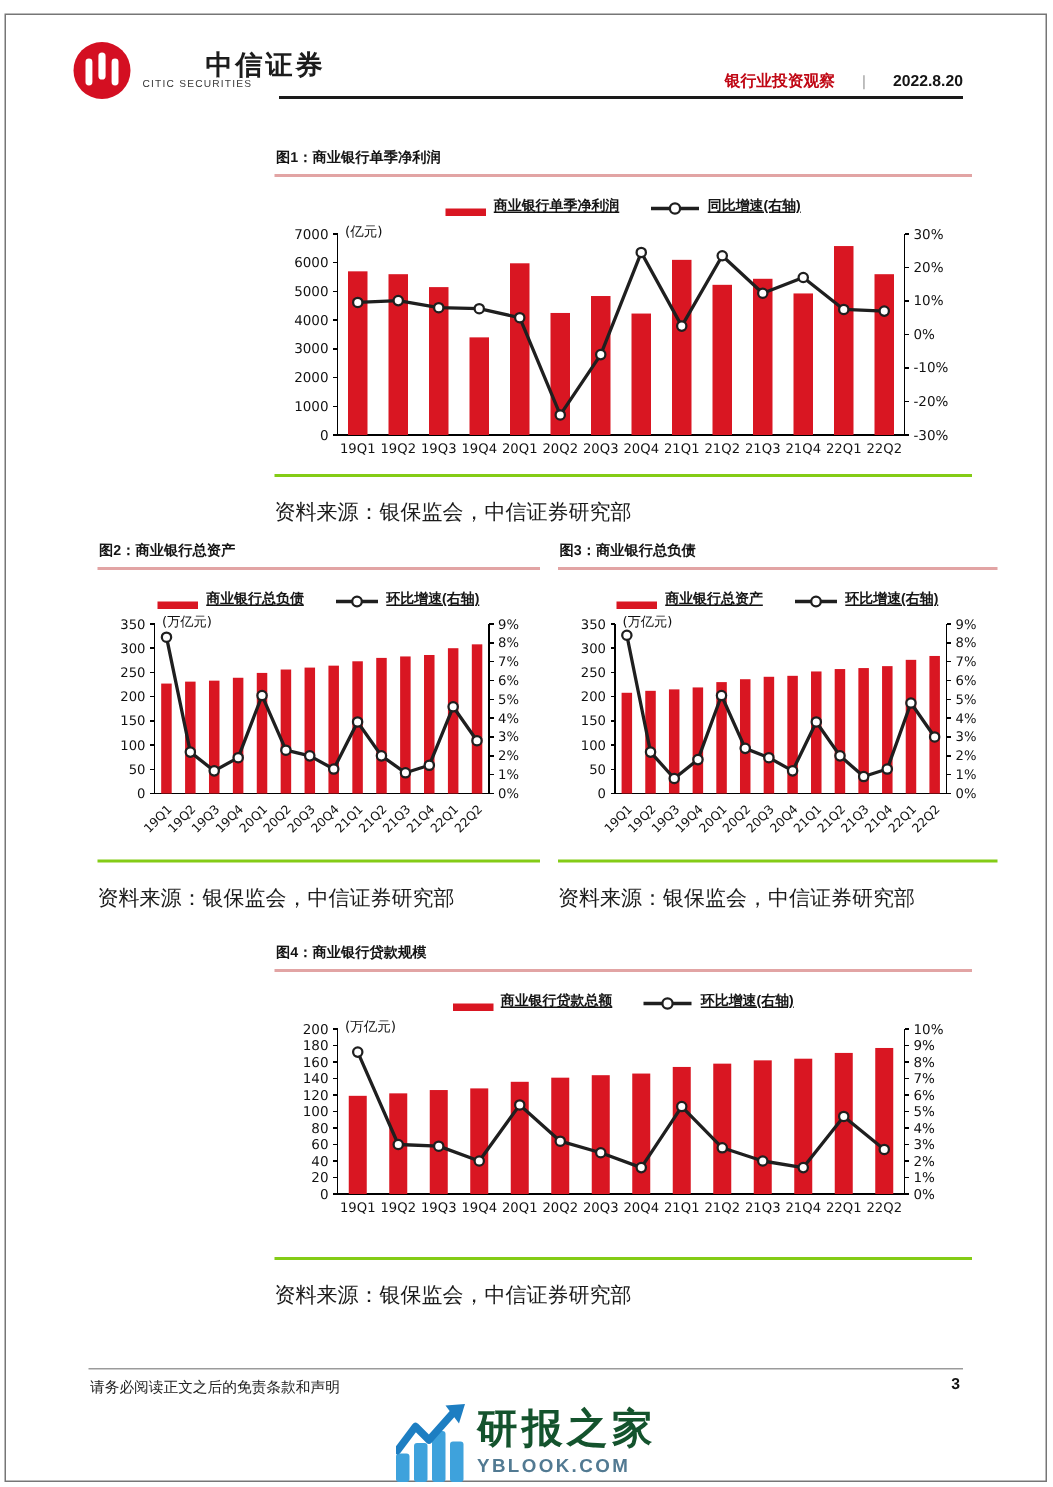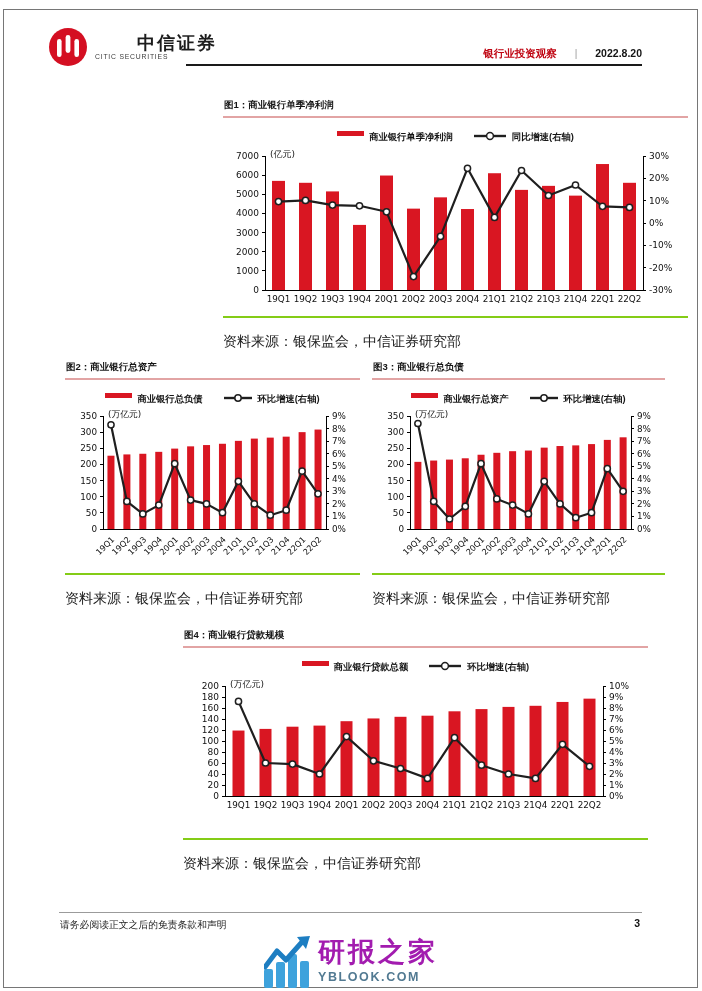--- a/index.html
+++ b/index.html
@@ -33,7 +33,7 @@
   .chart{display:block;}
   .chart text{font-family:"DejaVu Sans","Liberation Sans",sans-serif;fill:#111;}
   .fig-source{font-size:14px;color:#1b1b1b;border-top:2px solid #84cc16;padding-top:15px;}
-  .fig-0{left:183px;top:99px;width:465px;margin-left:40px;}
+  .fig-0{left:183px;top:99px;width:465px;}
   .fig-0 .fig-source{margin-top:6px;}
   .fig-1{left:65px;top:361px;width:295px;}
   .fig-2{left:372px;top:361px;width:293px;}

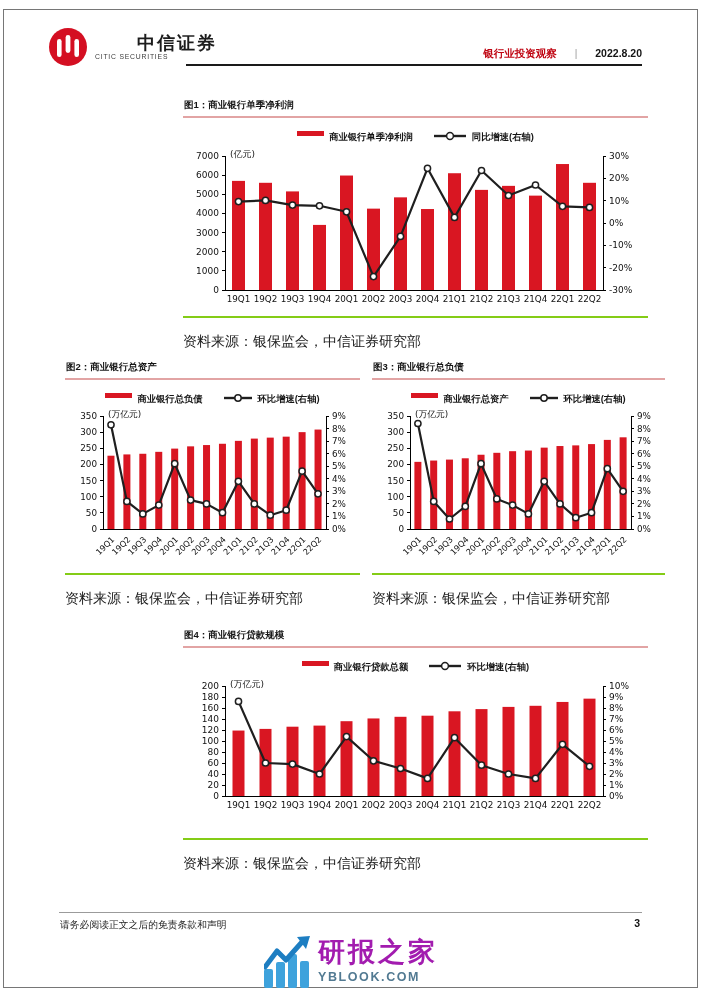--- a/index.html
+++ b/index.html
@@ -24,7 +24,7 @@
   .fig{position:absolute;}
   .fig-title{font-size:9.5px;font-weight:bold;color:#151515;padding:0 0 4px 1px;border-bottom:2px solid #e2a4a4;}
   .legend{display:flex;justify-content:center;align-items:center;gap:20px;margin:13px 0 4px 0;}
-  .legend-item{display:flex;align-items:flex-start;gap:5px;}
+  .legend-item{display:flex;align-items:flex-end;gap:5px;text-decoration:underline;}
   .legend-label{font-size:9.3px;font-weight:bold;color:#161616;}
   .swatch-bar{display:inline-block;width:27px;height:5px;background:#d91622;}
   .swatch-line{display:inline-block;}

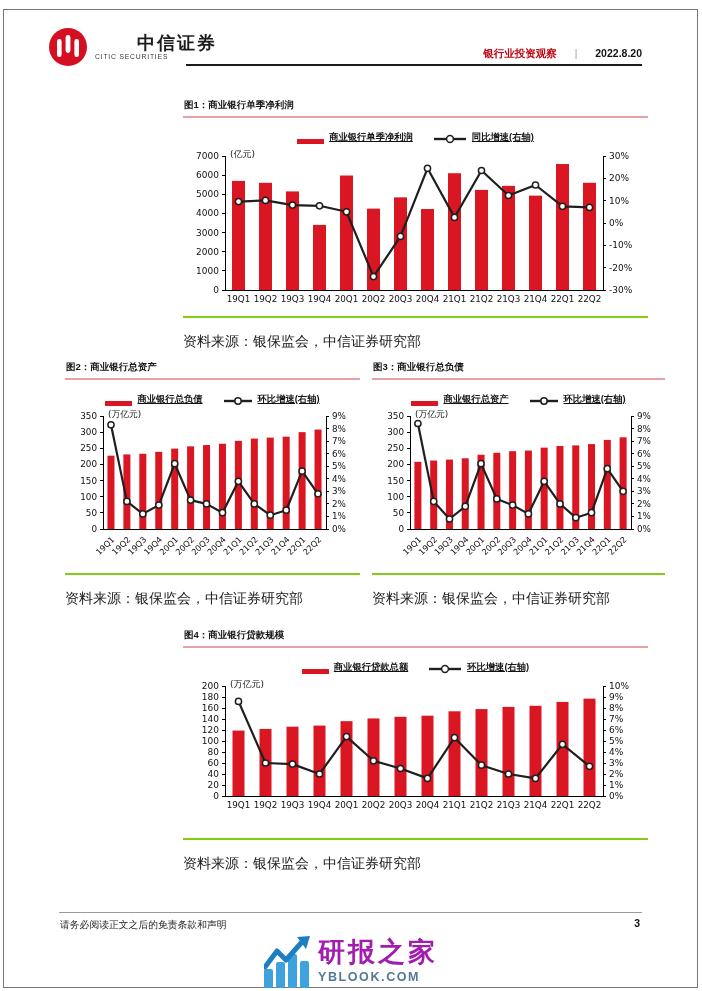--- a/index.html
+++ b/index.html
@@ -49,7 +49,7 @@
   
   .watermark{position:absolute;left:50%;top:936px;transform:translateX(-50%);display:flex;align-items:flex-start;gap:8px;}
   .wm-text{display:flex;flex-direction:column;line-height:1;}
-  .wm-cn{font-size:27px;font-weight:bold;color:#a21caf;letter-spacing:3px;margin-top:3px;}
+  .wm-cn{font-size:27px;font-weight:bold;color:#14532d;letter-spacing:3px;margin-top:3px;}
   .wm-en{font-size:12.5px;font-weight:bold;color:#527a92;letter-spacing:1.6px;margin-top:5px;}
 </style>
 </head>

